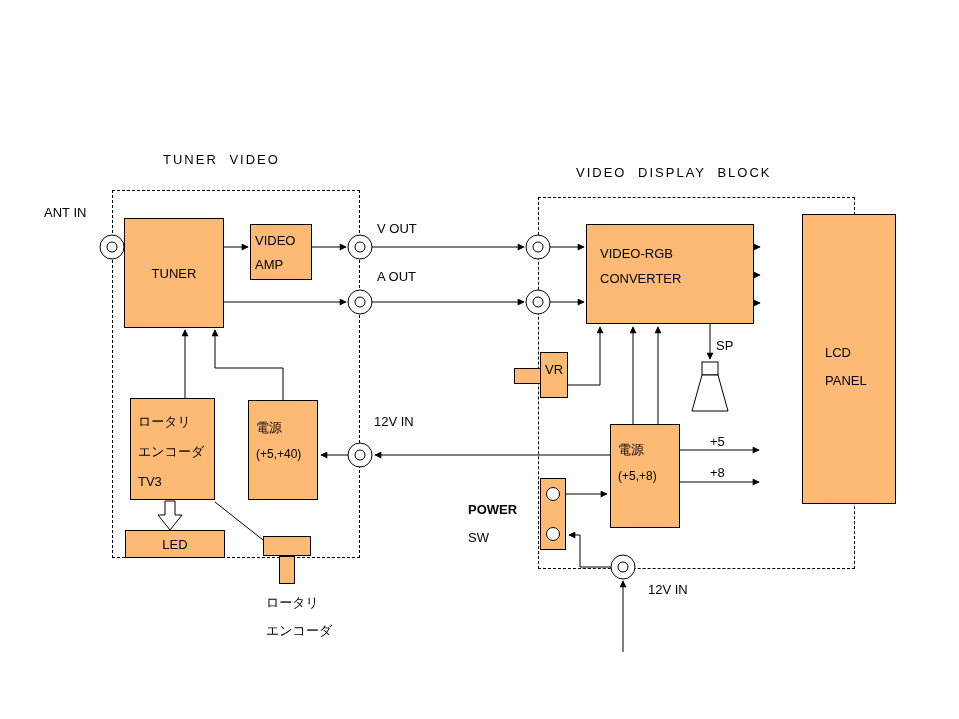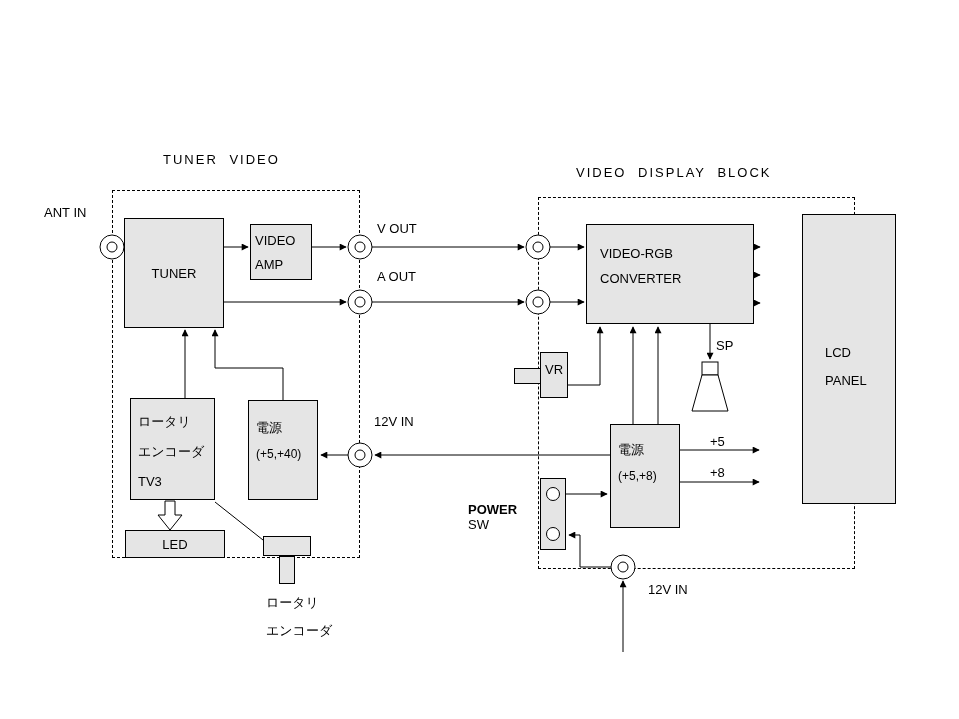--- a/index.html
+++ b/index.html
@@ -10,7 +10,7 @@
   }
   .dashed{position:absolute;border:1px dashed #000;box-sizing:border-box;background:transparent;}
   .wires{position:absolute;left:0;top:0;z-index:2;}
-  .box{position:absolute;border:1px solid #000;background:#e5e5e5;box-sizing:border-box;z-index:3;}
+  .box{position:absolute;border:1px solid #000;background:#fdba74;box-sizing:border-box;z-index:3;}
   .box span{display:block;white-space:nowrap;}
   .center{display:flex;align-items:center;justify-content:center;}
   .lbl{position:absolute;white-space:nowrap;z-index:4;}

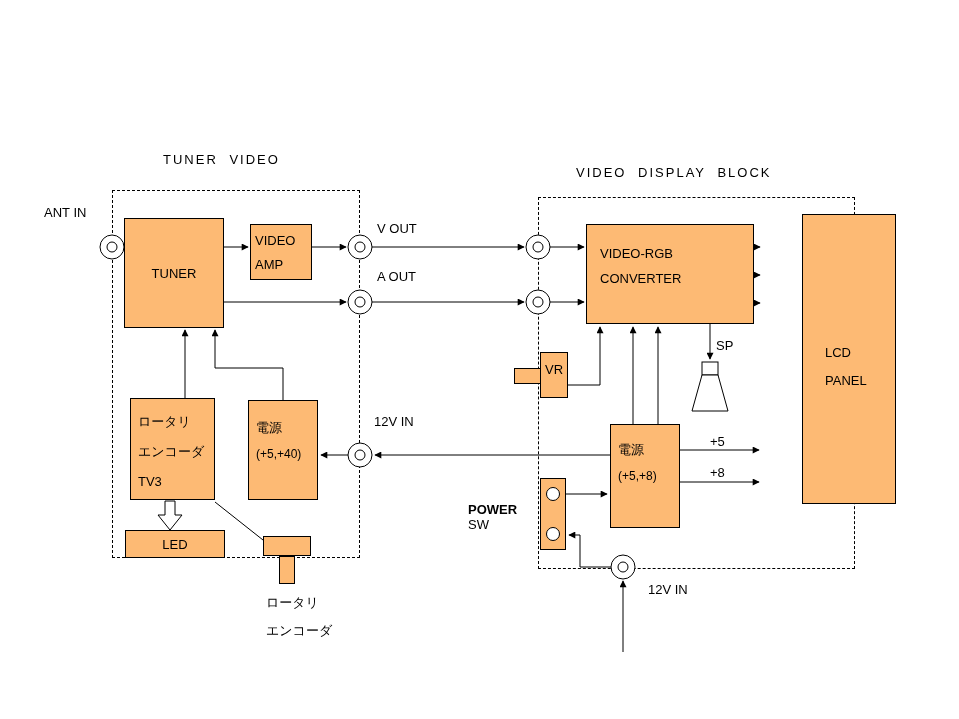--- a/index.html
+++ b/index.html
@@ -167,7 +167,7 @@
   <div class="lbl" style="left:710px;top:434px;">+5</div>
   <div class="lbl" style="left:710px;top:465px;">+8</div>
   <div class="lbl" style="left:468px;top:502px;font-weight:bold;">POWER</div>
-  <div class="lbl" style="left:468px;top:517px;">SW</div>
+  <div class="lbl" style="left:468px;top:530px;">SW</div>
   <div class="lbl" style="left:266px;top:594px;">ロータリ</div>
   <div class="lbl" style="left:266px;top:622px;">エンコーダ</div>
 

